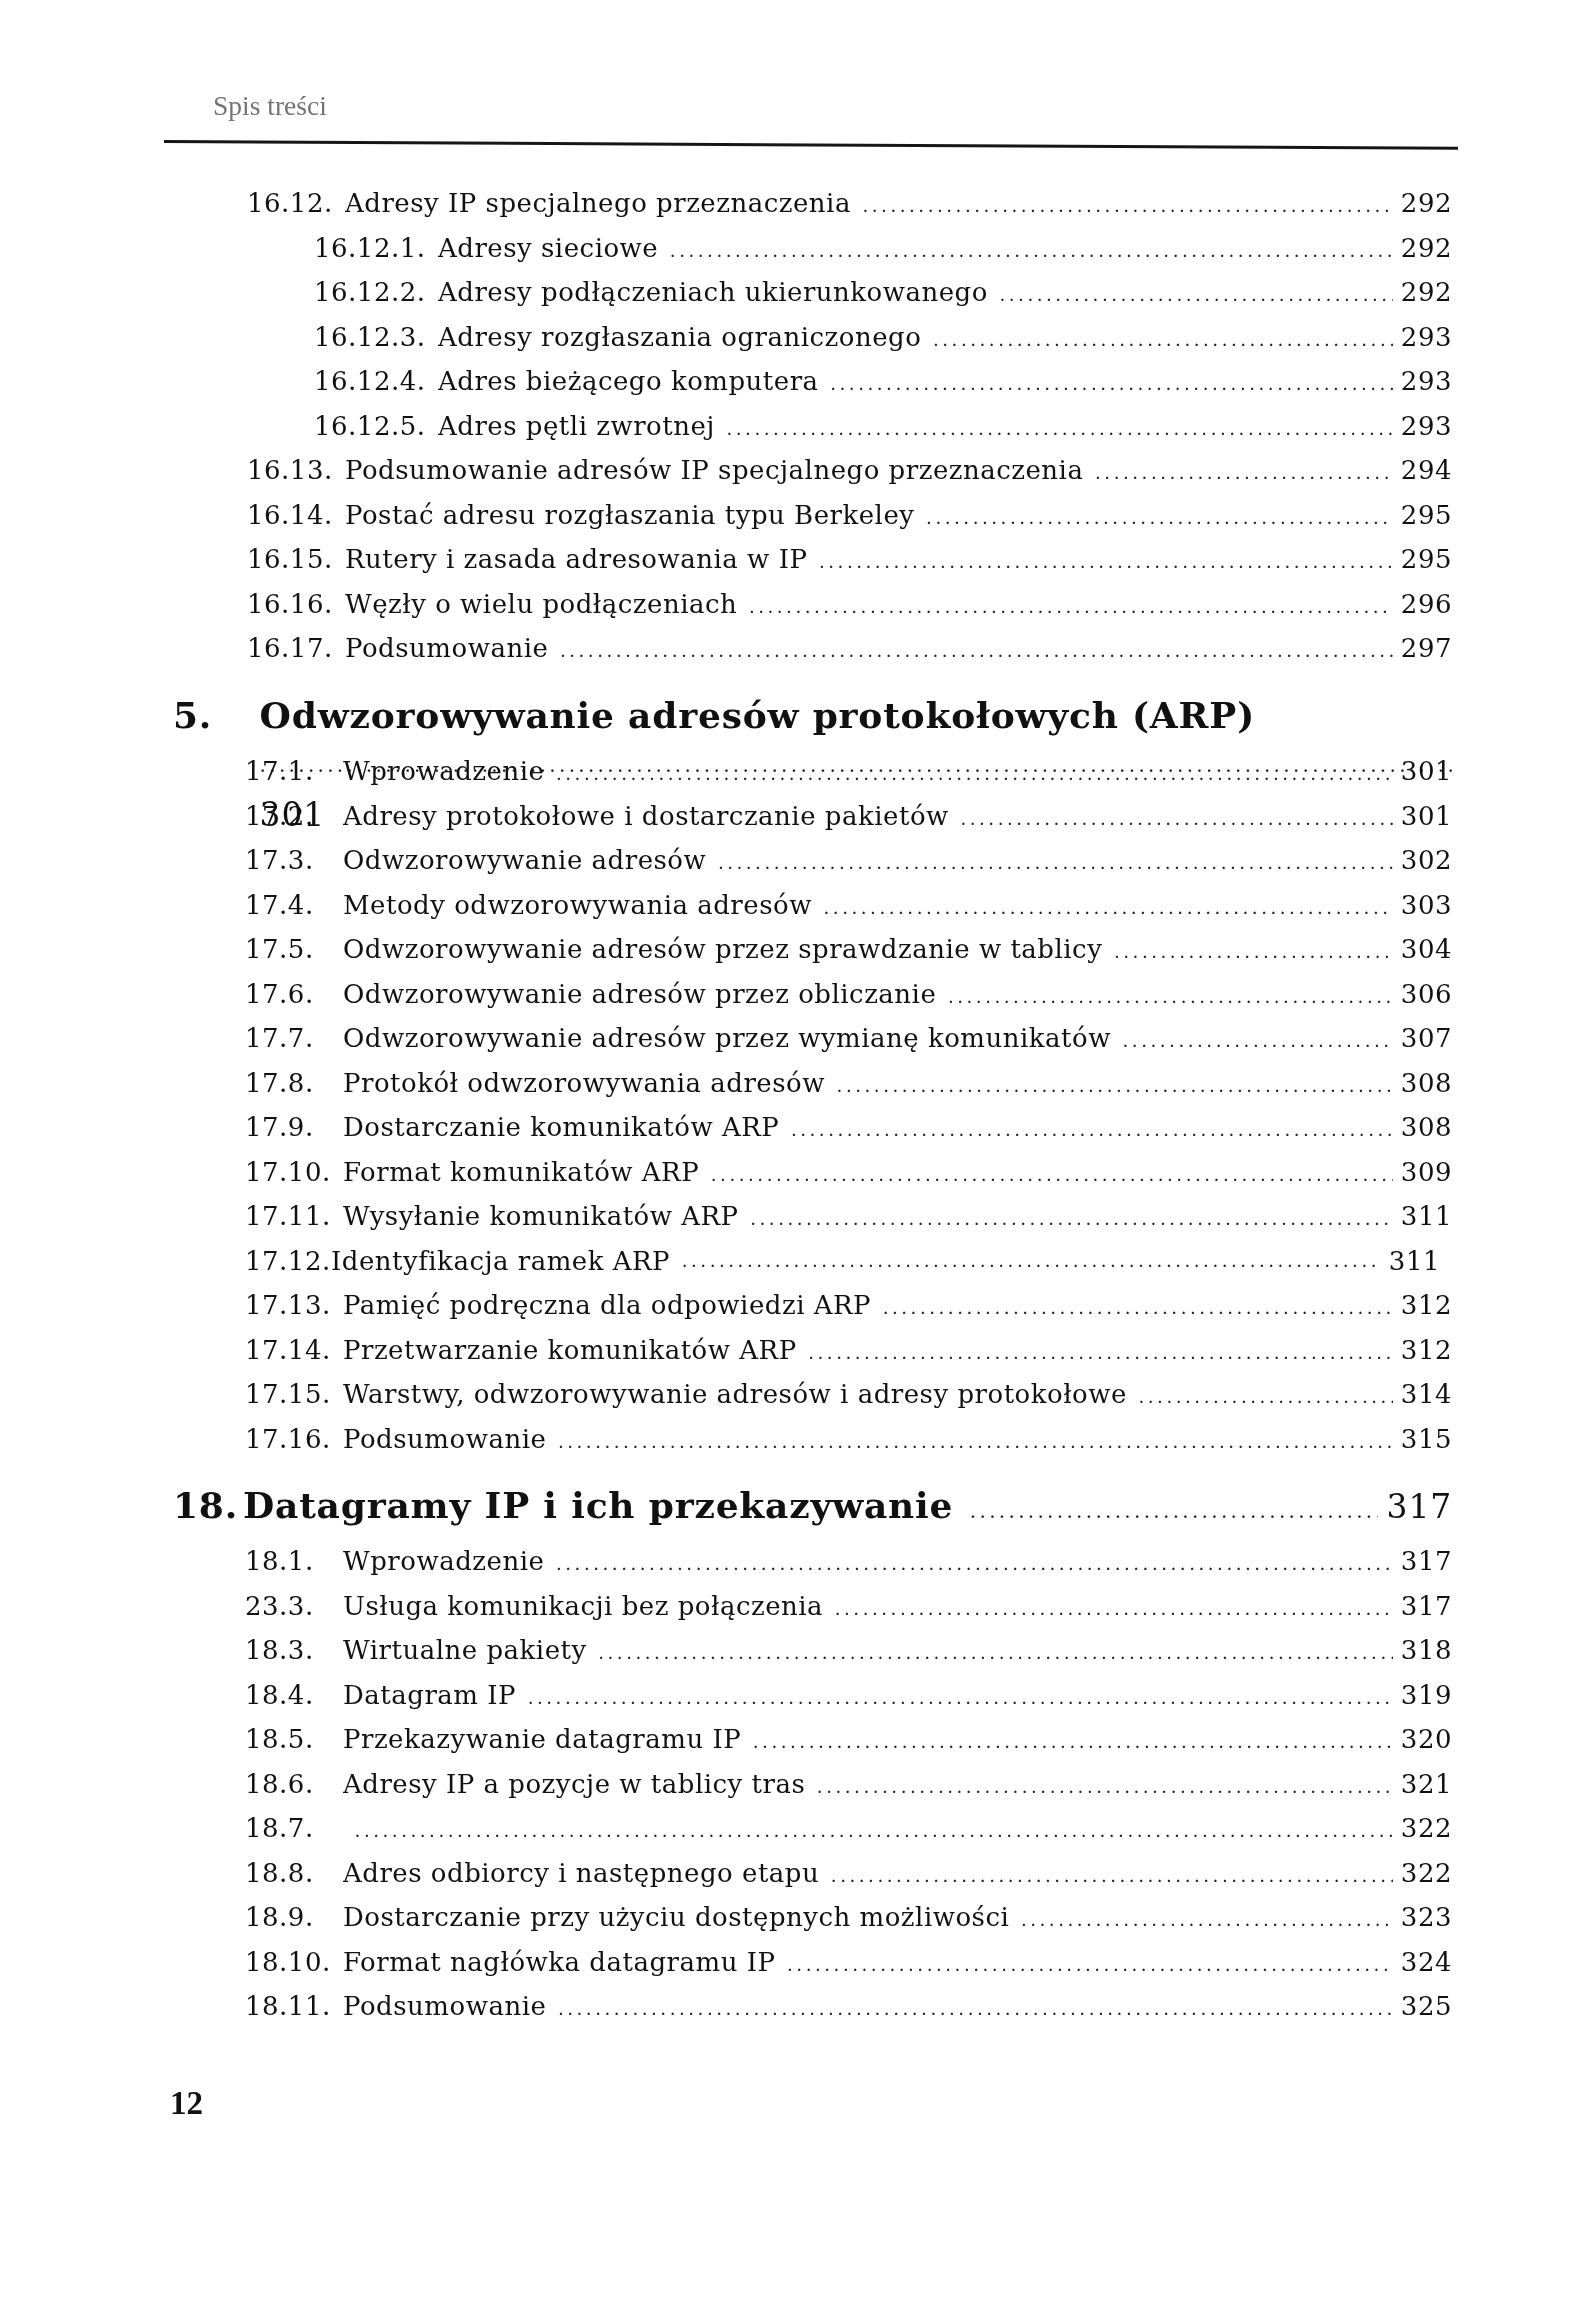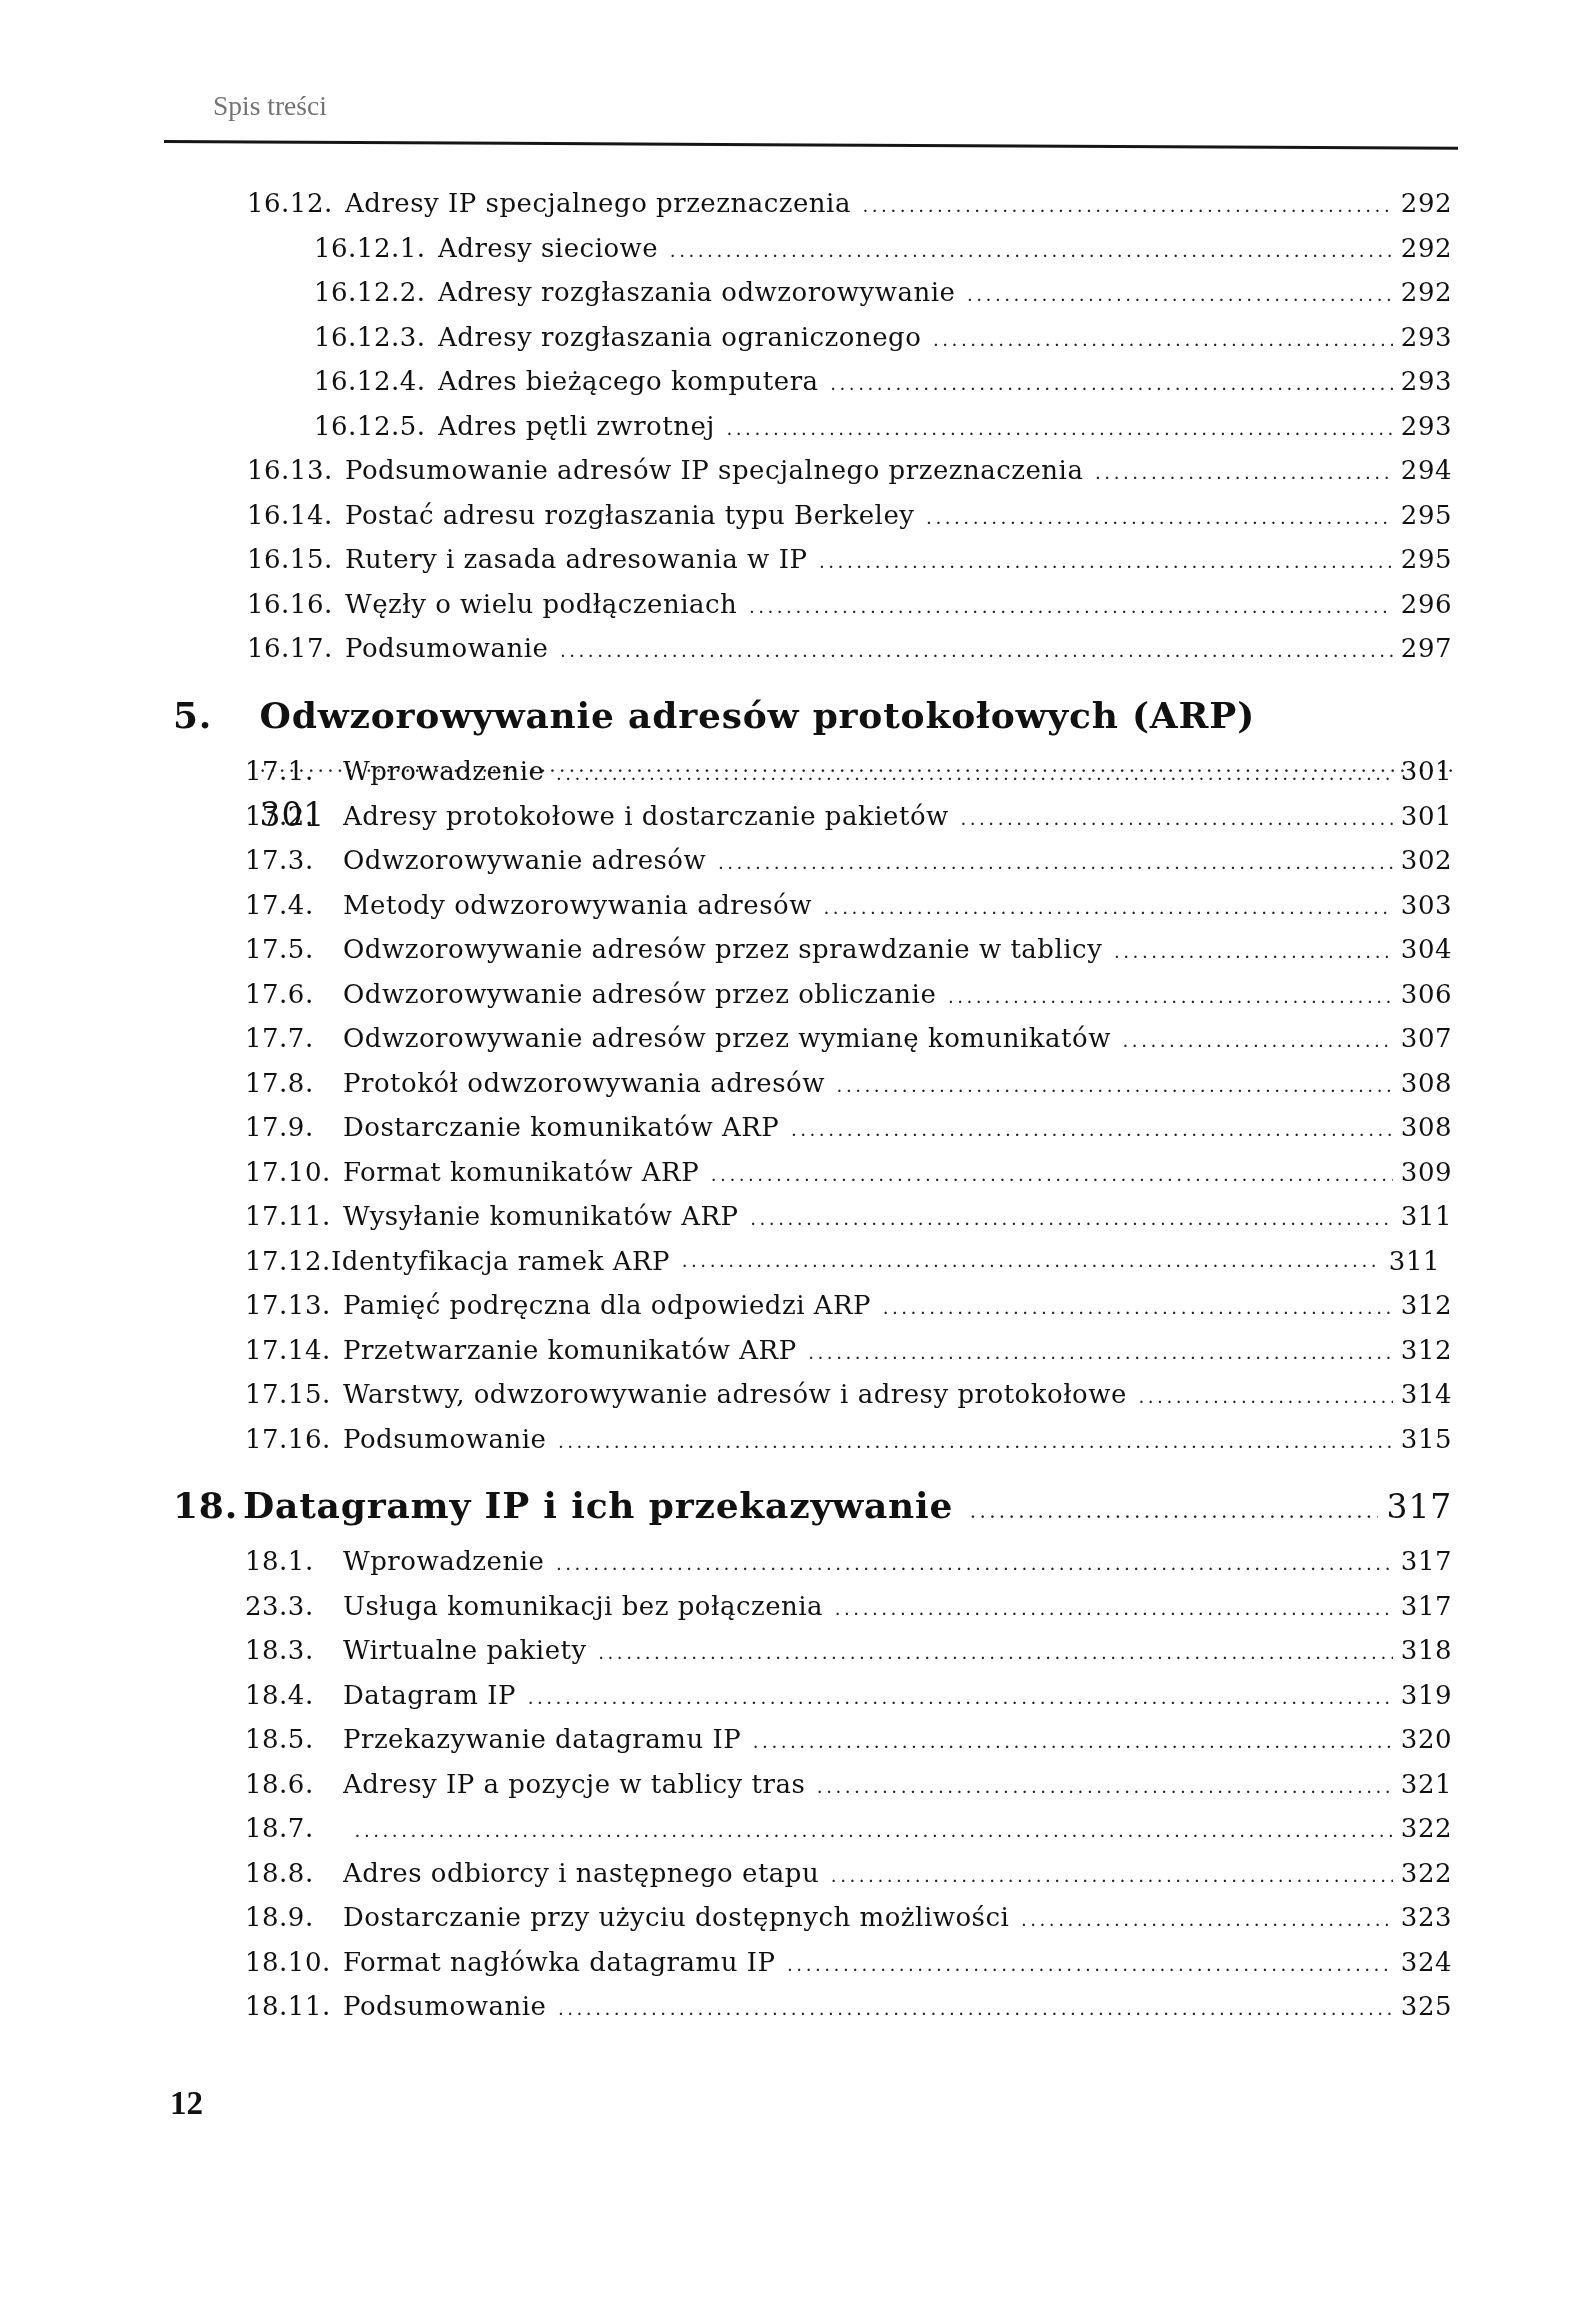--- a/index.html
+++ b/index.html
@@ -79,7 +79,7 @@
     <div class="row" style="top: 271px;">
       <span class="num" style="left: 314px;">16.12.2.</span>
       <div class="leader" style="left: 438px; width: 1014px;">
-        <span class="title">Adresy rozgłaszania odwzorowywanie</span>
+        <span class="title">Adresy podłączeniach ukierunkowanego</span>
         <span class="dots">............................................................................................................................................................................................................................</span>
         <span class="page">292</span>
       </div>

